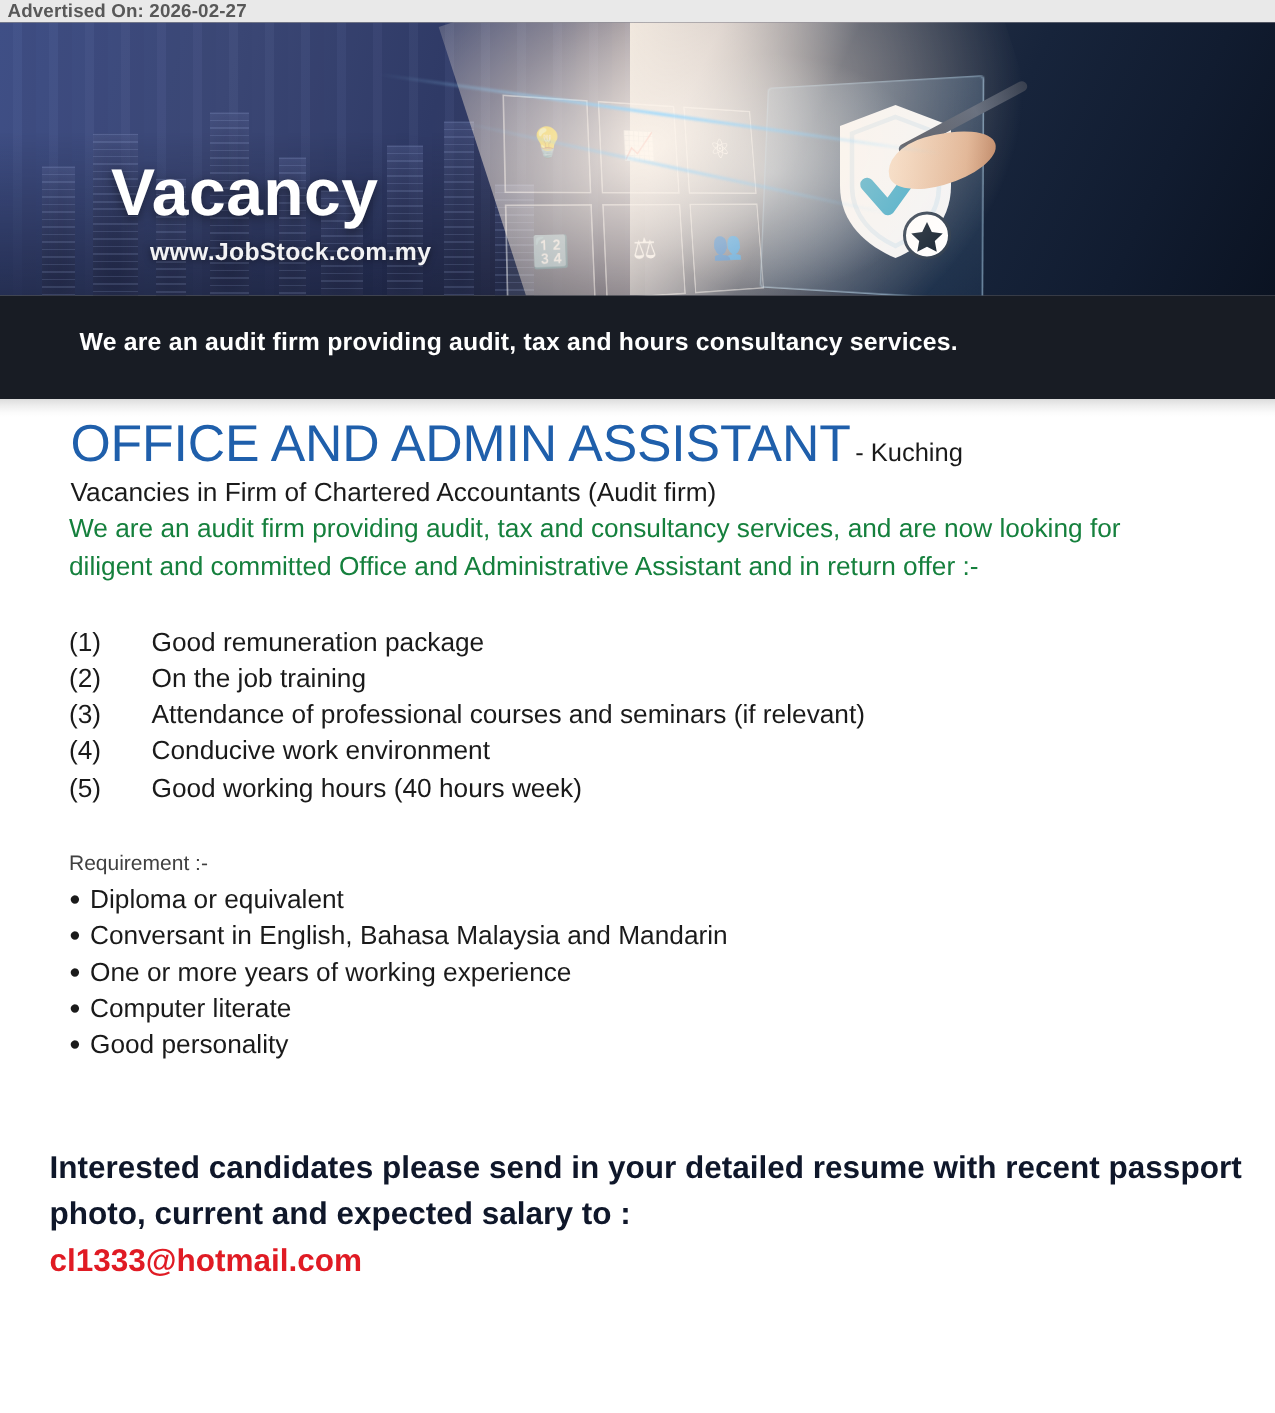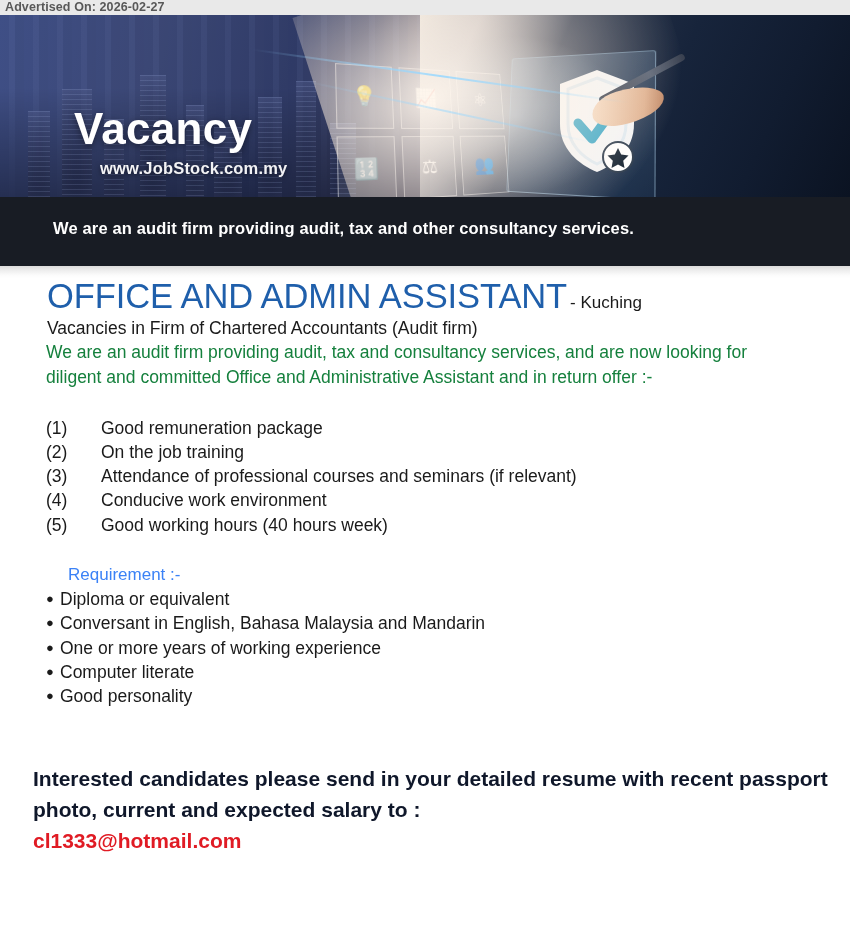--- a/index.html
+++ b/index.html
@@ -352,7 +352,7 @@
 </div>
 
 <div class="tagline-band">
-  <div class="tagline">We are an audit firm providing audit, tax and other consultancy services.</div>
+  <div class="tagline">We are an audit firm providing audit, tax and hours consultancy services.</div>
 </div>
 <div class="fade-strip"></div>
 

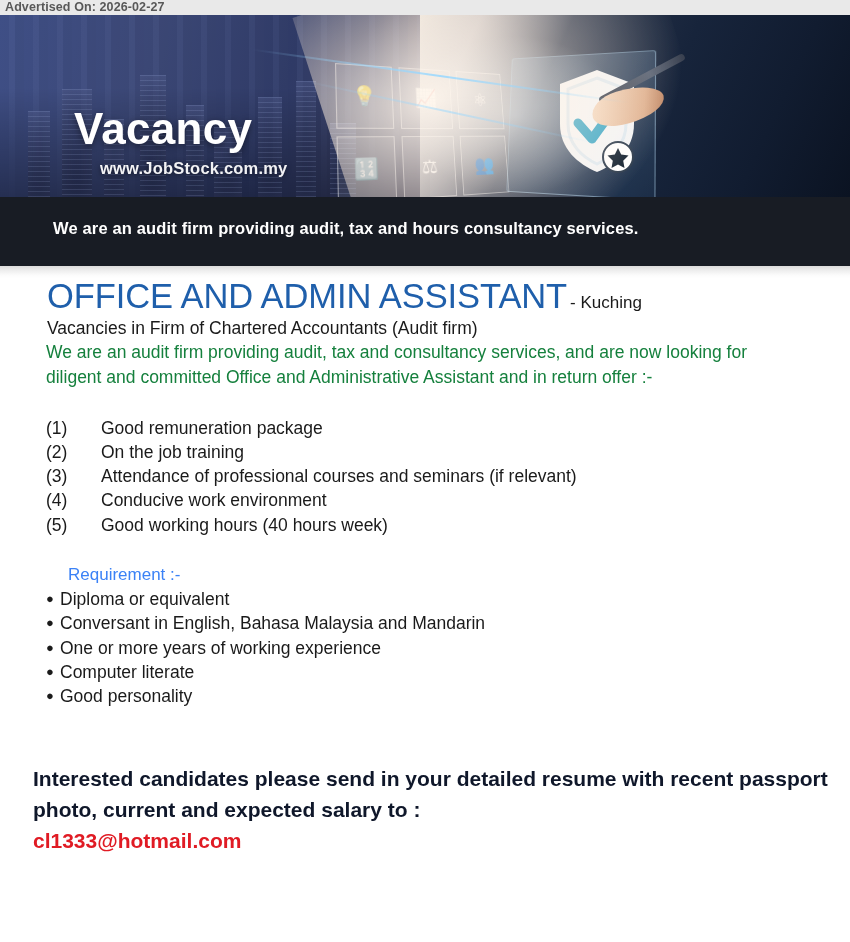--- a/index.html
+++ b/index.html
@@ -261,11 +261,11 @@
   }
   .benefits .num { width: 55px; flex: 0 0 55px; }
   .req-head {
-    margin-left: 68px;
+    margin-left: 46px;
     margin-top: 26px;
-    font-size: 17px;
+    font-size: 14px;
     line-height: 24.2px;
-    color: #3b82f6;
+    color: #404040;
   }
   .req-list { margin-left: 46px; }
   .req-list .row {

